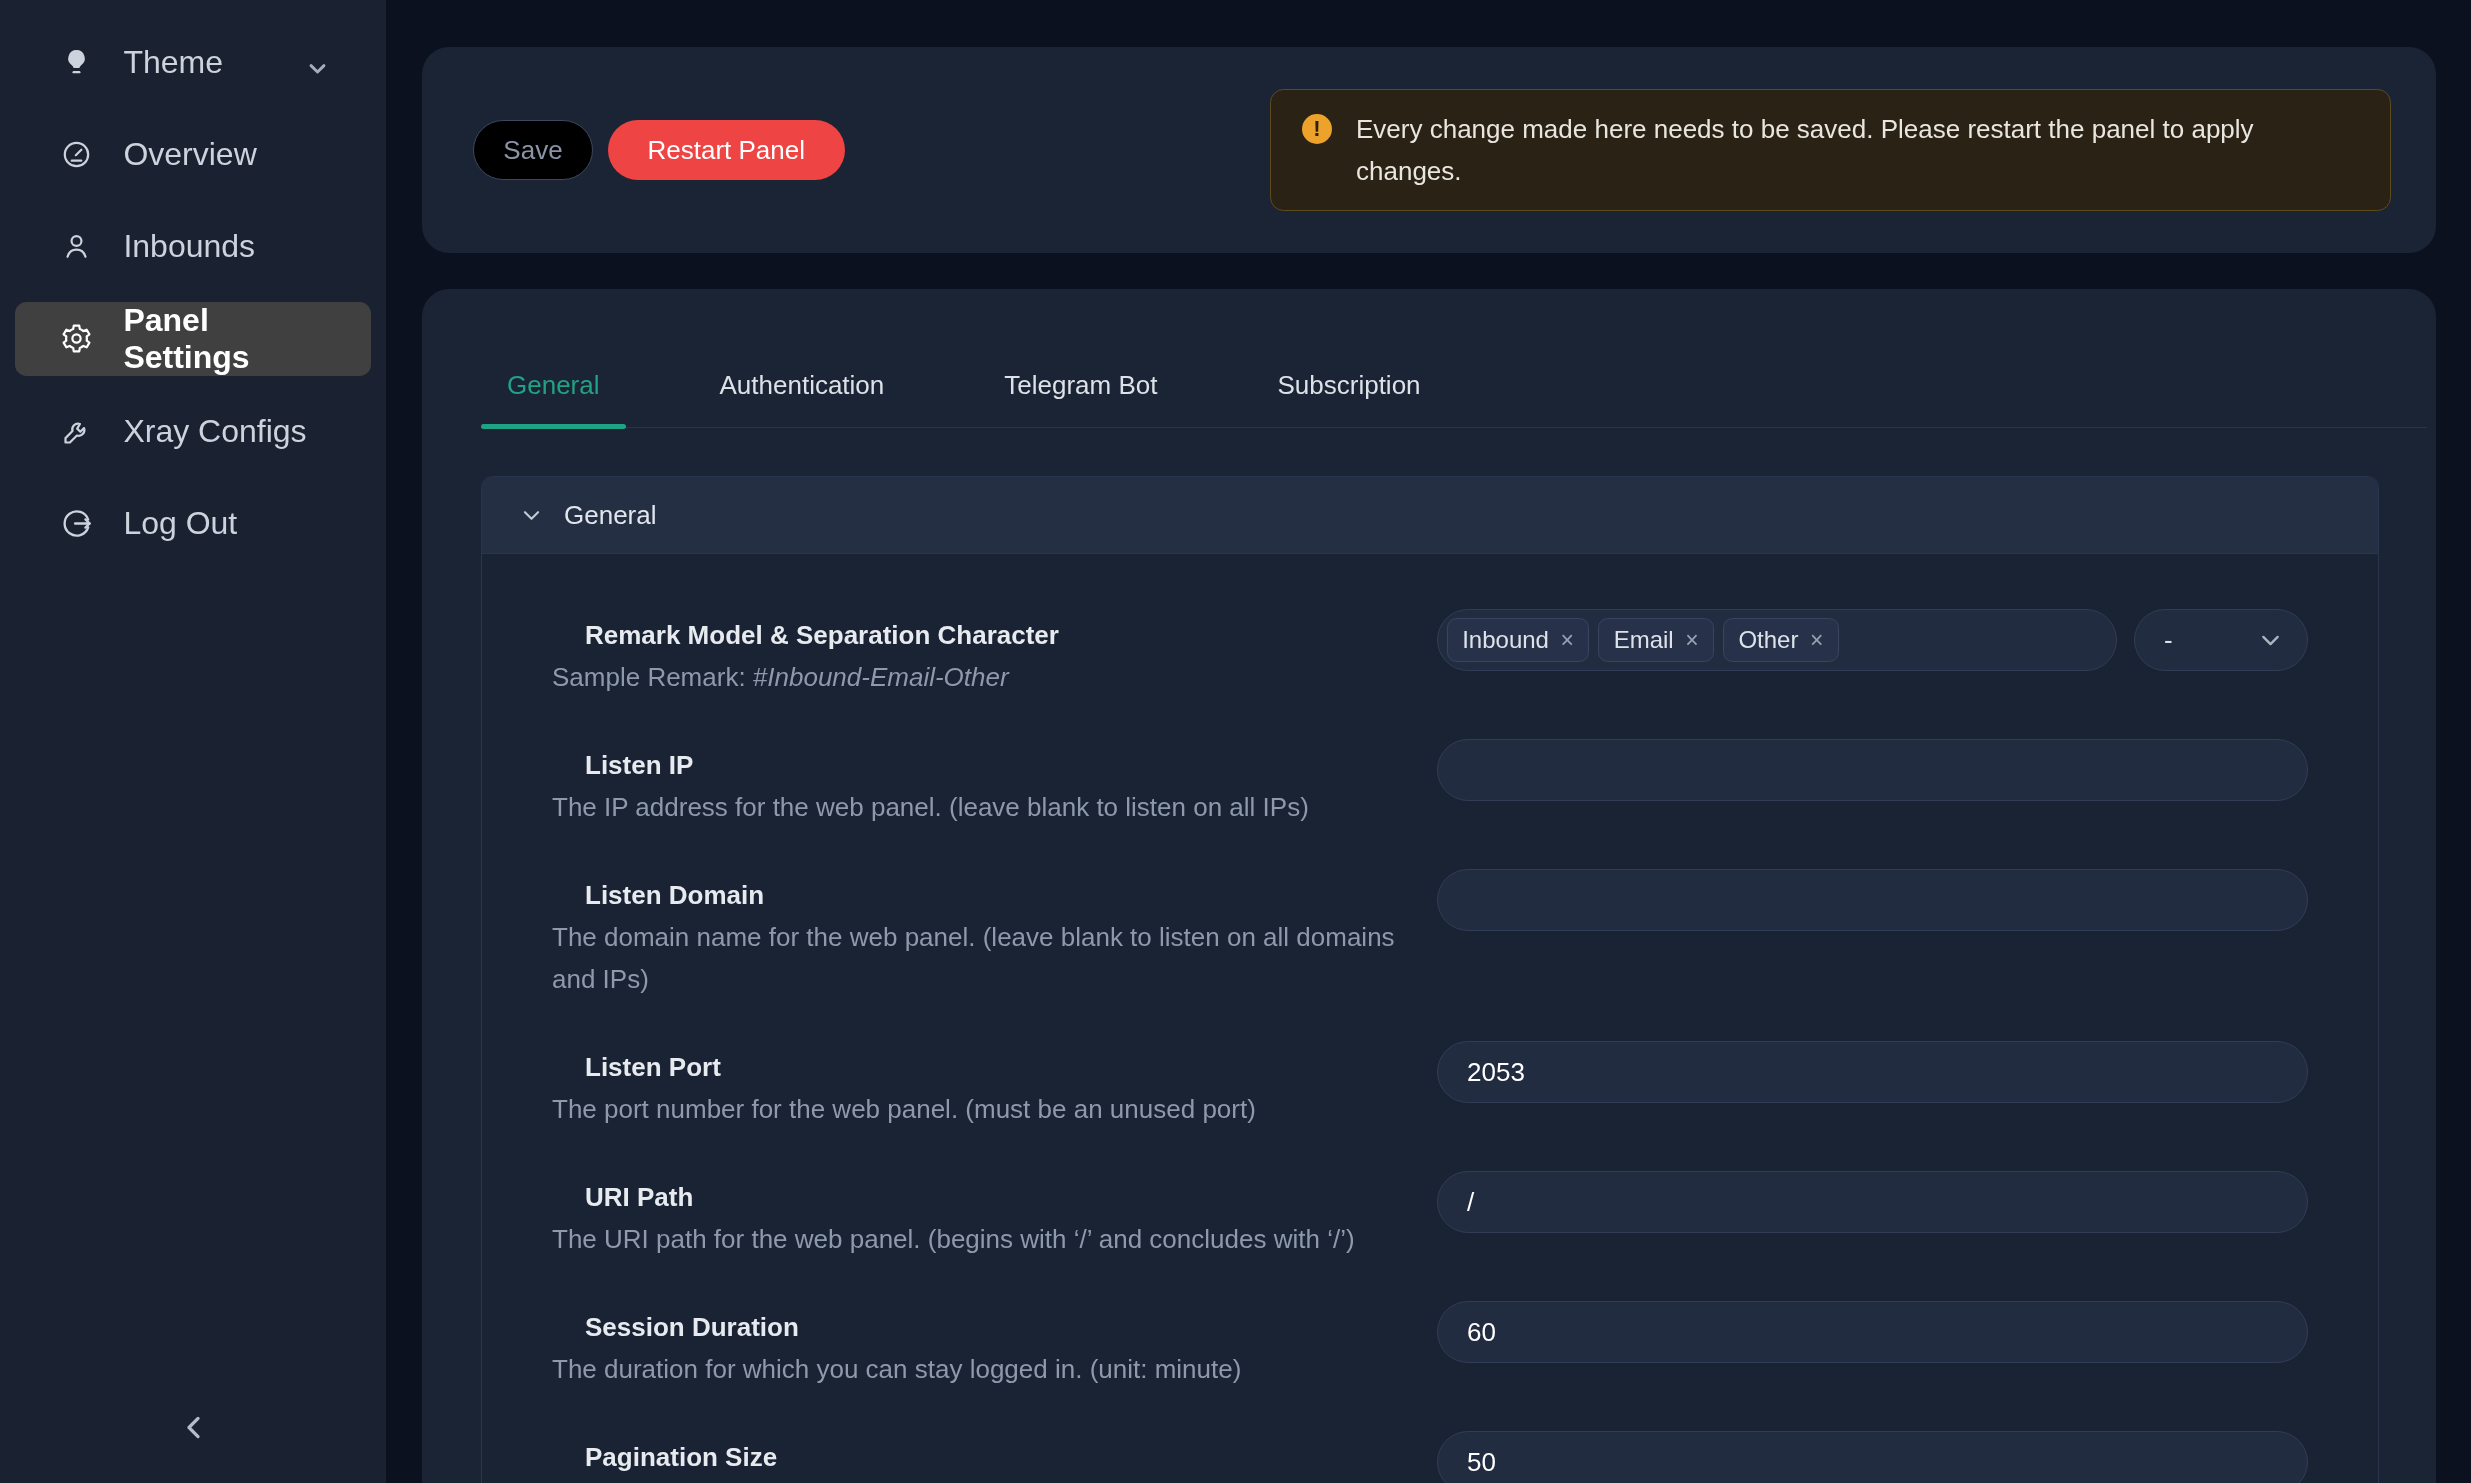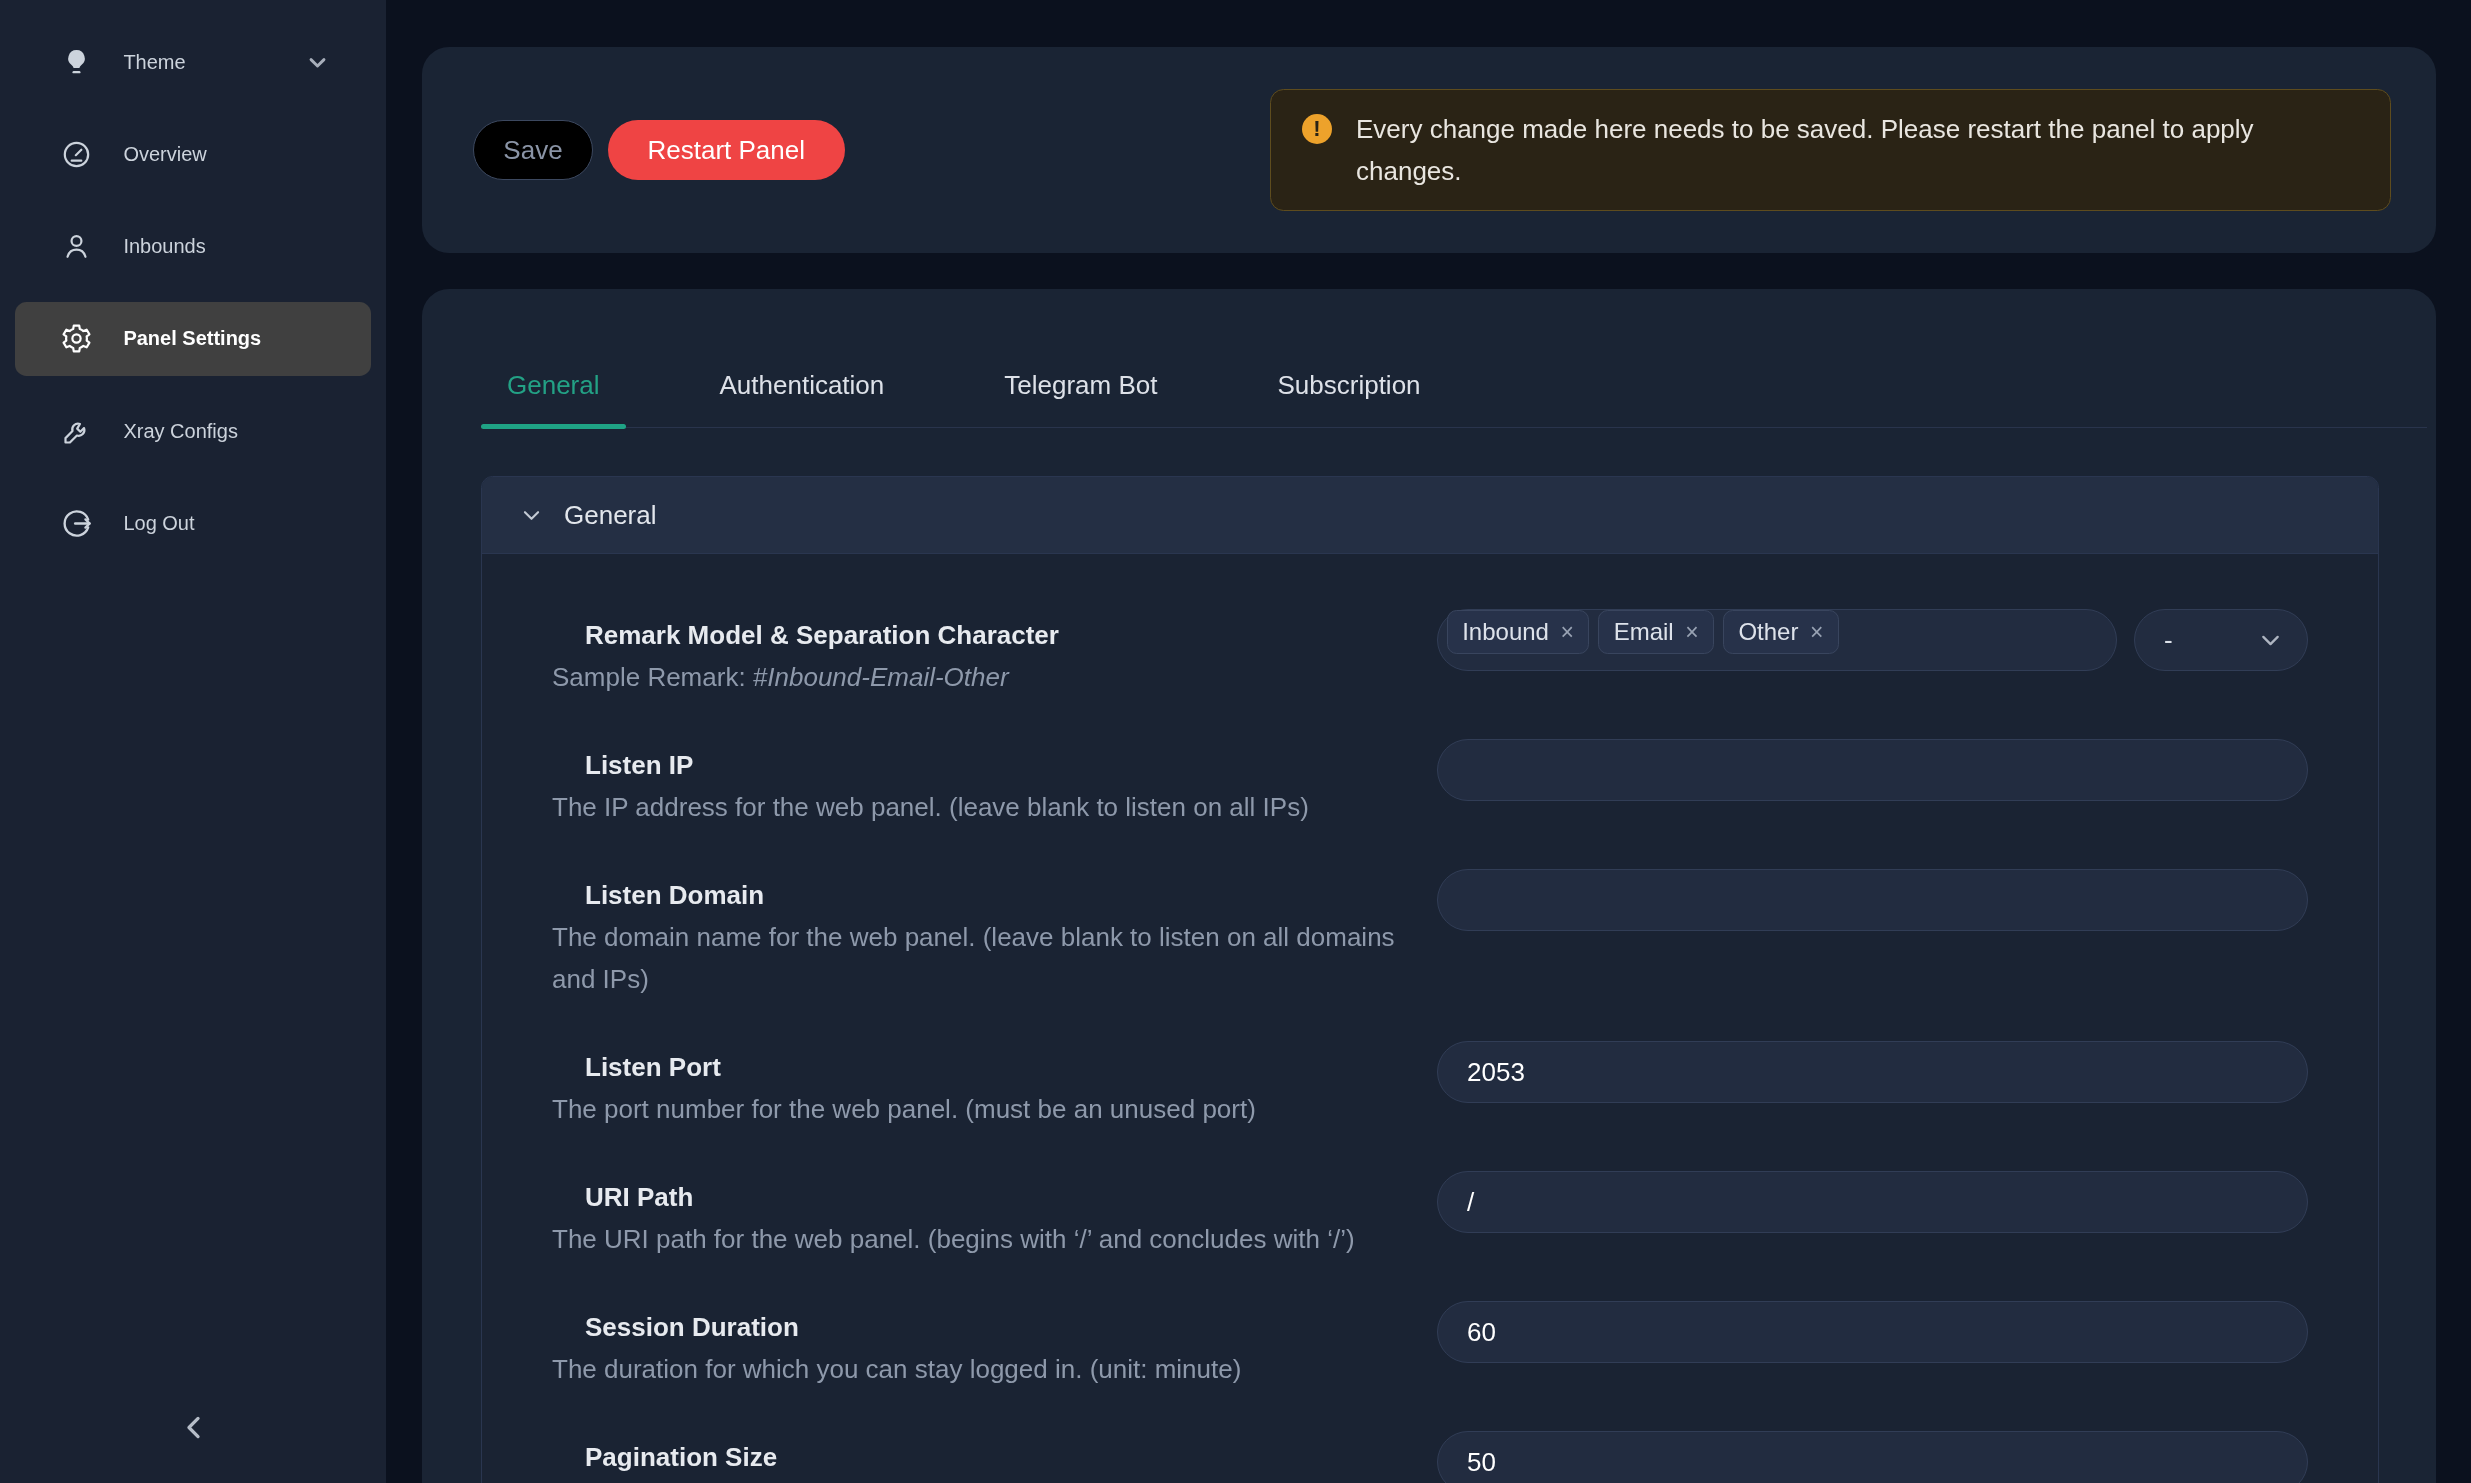--- a/index.html
+++ b/index.html
@@ -19,7 +19,7 @@
   .side-item {
     height:74px; margin:0 15.4px 18.3px; border-radius:11.6px;
     display:flex; align-items:center; gap:29px;
-    padding:0 42px 0 44px; font-size:20px; color:#ccd3dc; cursor:pointer;
+    padding:0 42px 0 44px; font-size:32px; color:#ccd3dc; cursor:pointer;
   }
   .side-item.active { background:#404040; color:#ffffff; font-weight:bold; }
   .side-item .icon { width:35px; height:35px; flex:none; display:flex; align-items:center; justify-content:center; }

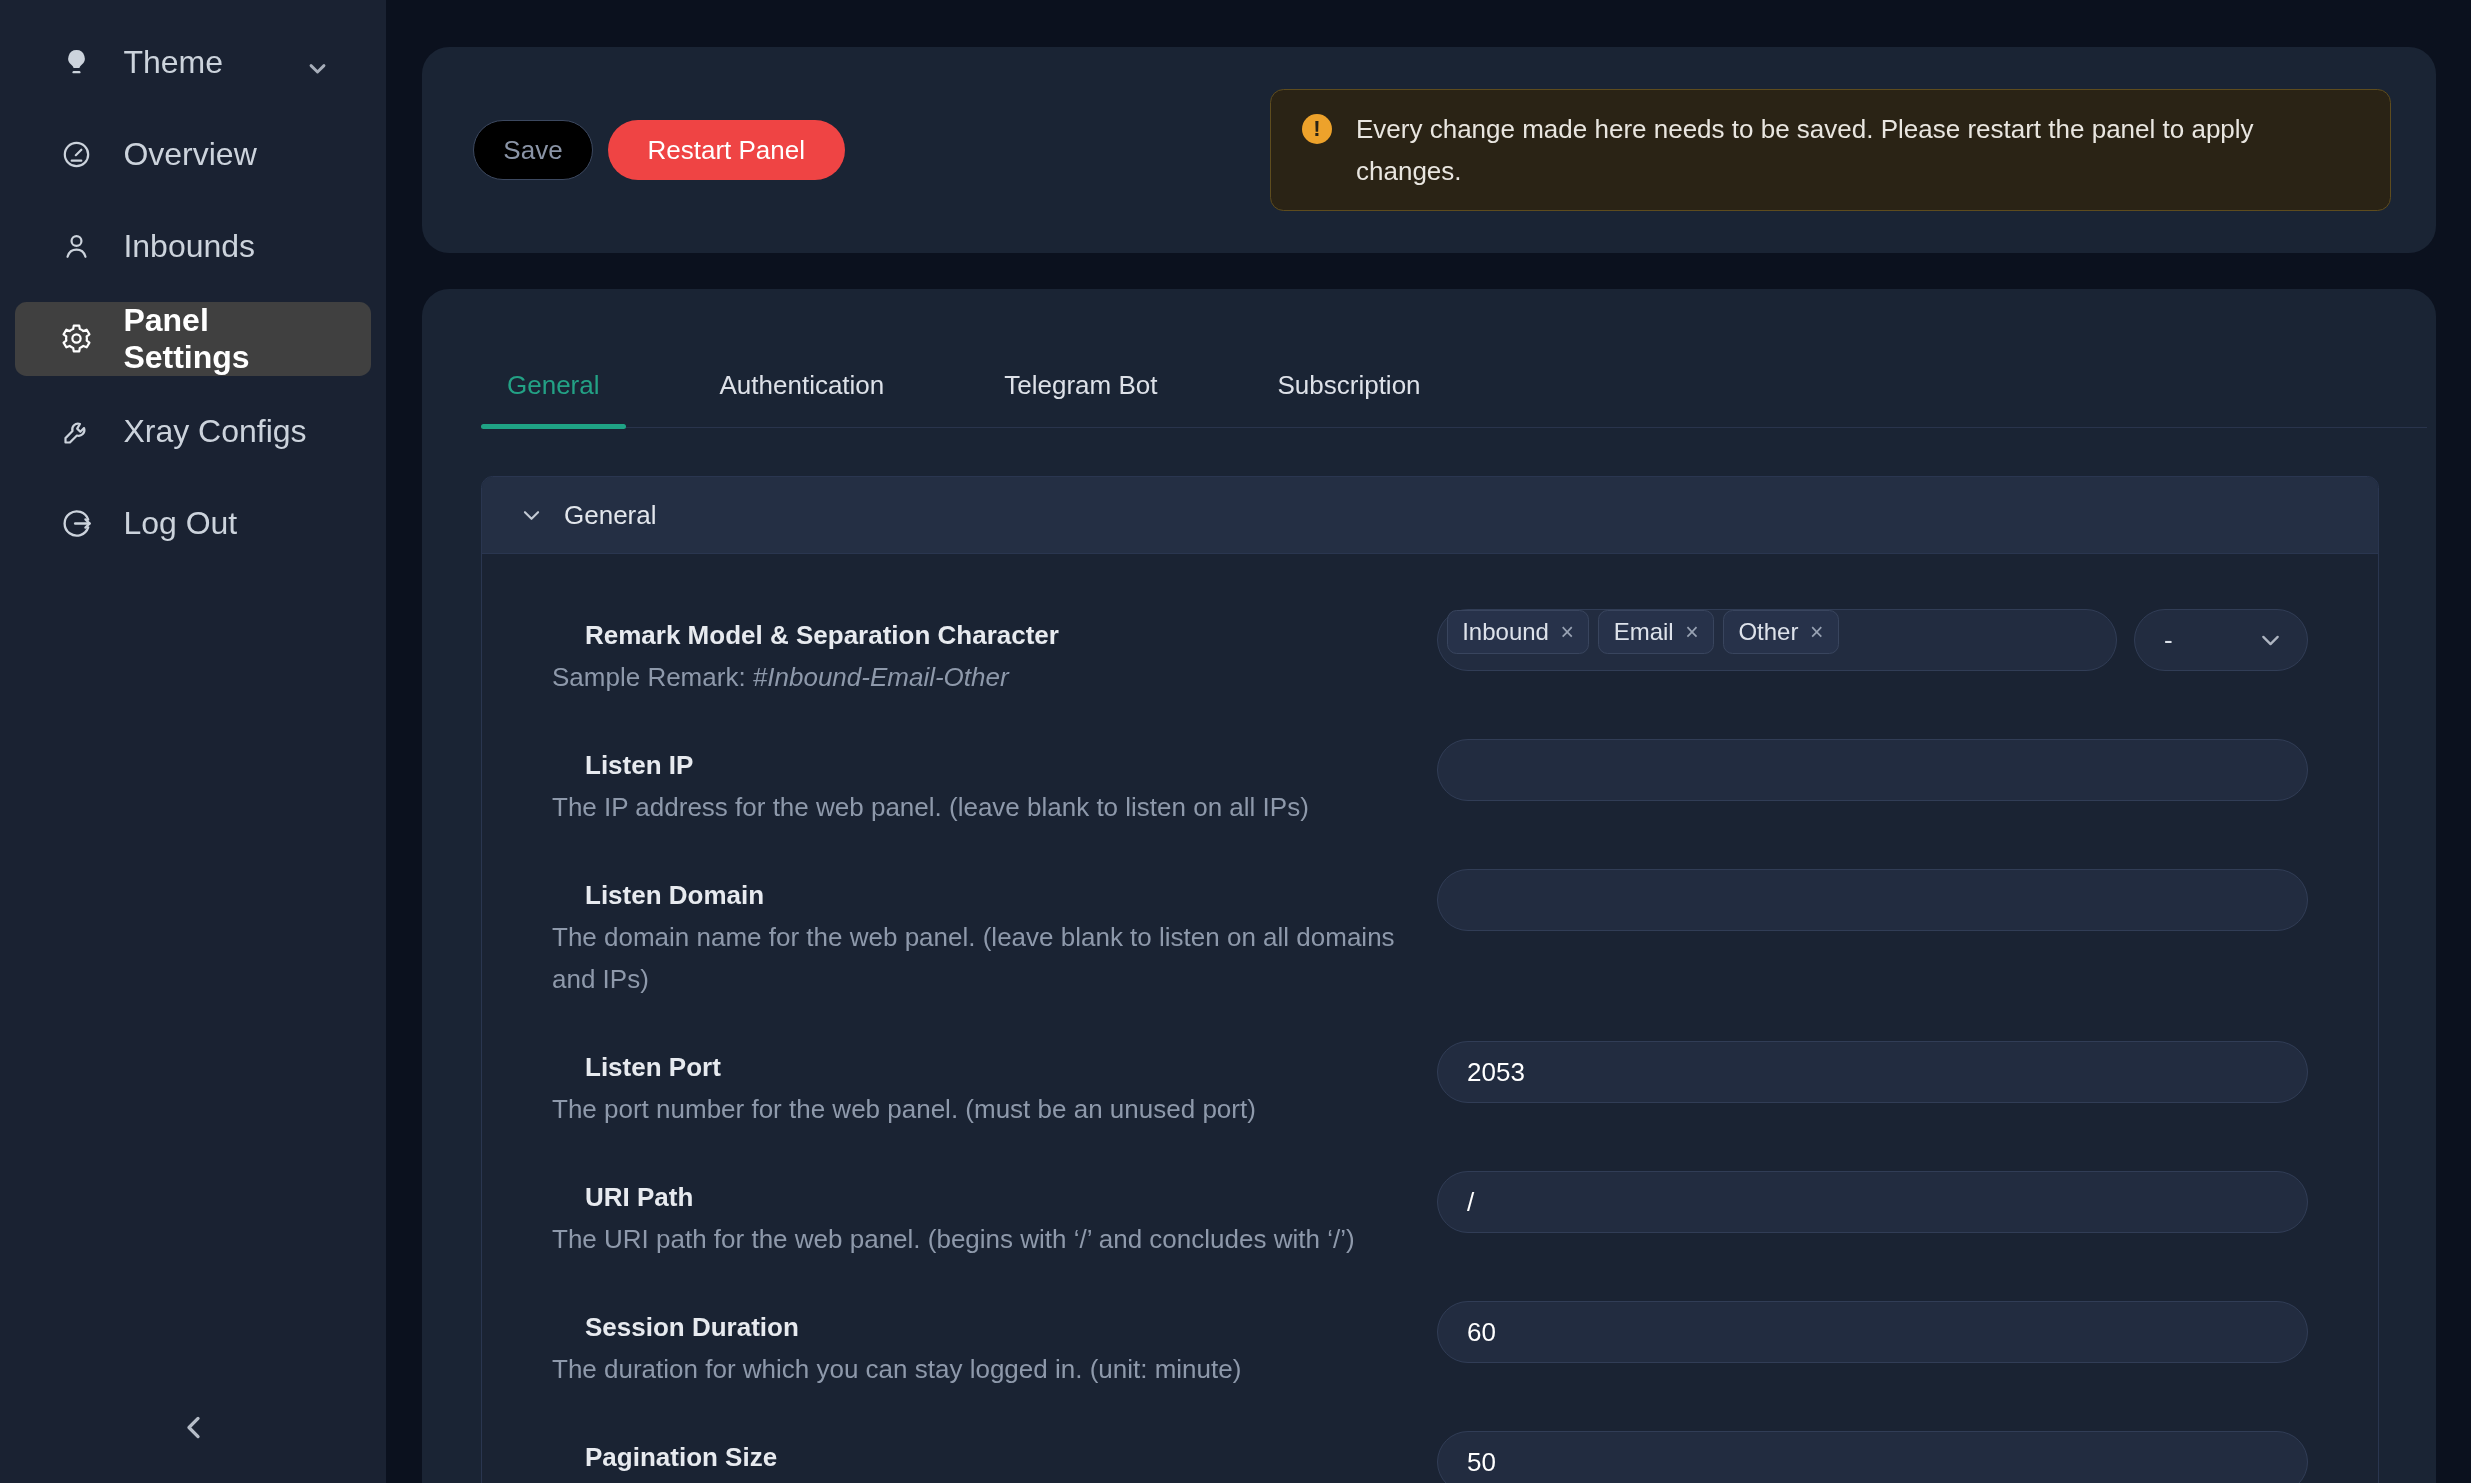--- a/index.html
+++ b/index.html
@@ -106,7 +106,7 @@
   .tags-box {
     flex:1; height:62px; border-radius:31px;
     background:#222c40; border:1.9px solid #313d56;
-    display:flex; align-items:flex-start; padding:0 8.7px; gap:8.7px; cursor:text;
+    display:flex; align-items:center; padding:0 8.7px; gap:8.7px; cursor:text;
   }
   .tag {
     height:44px; border-radius:9.7px; background:#27324a; border:1.9px solid #39455e;

